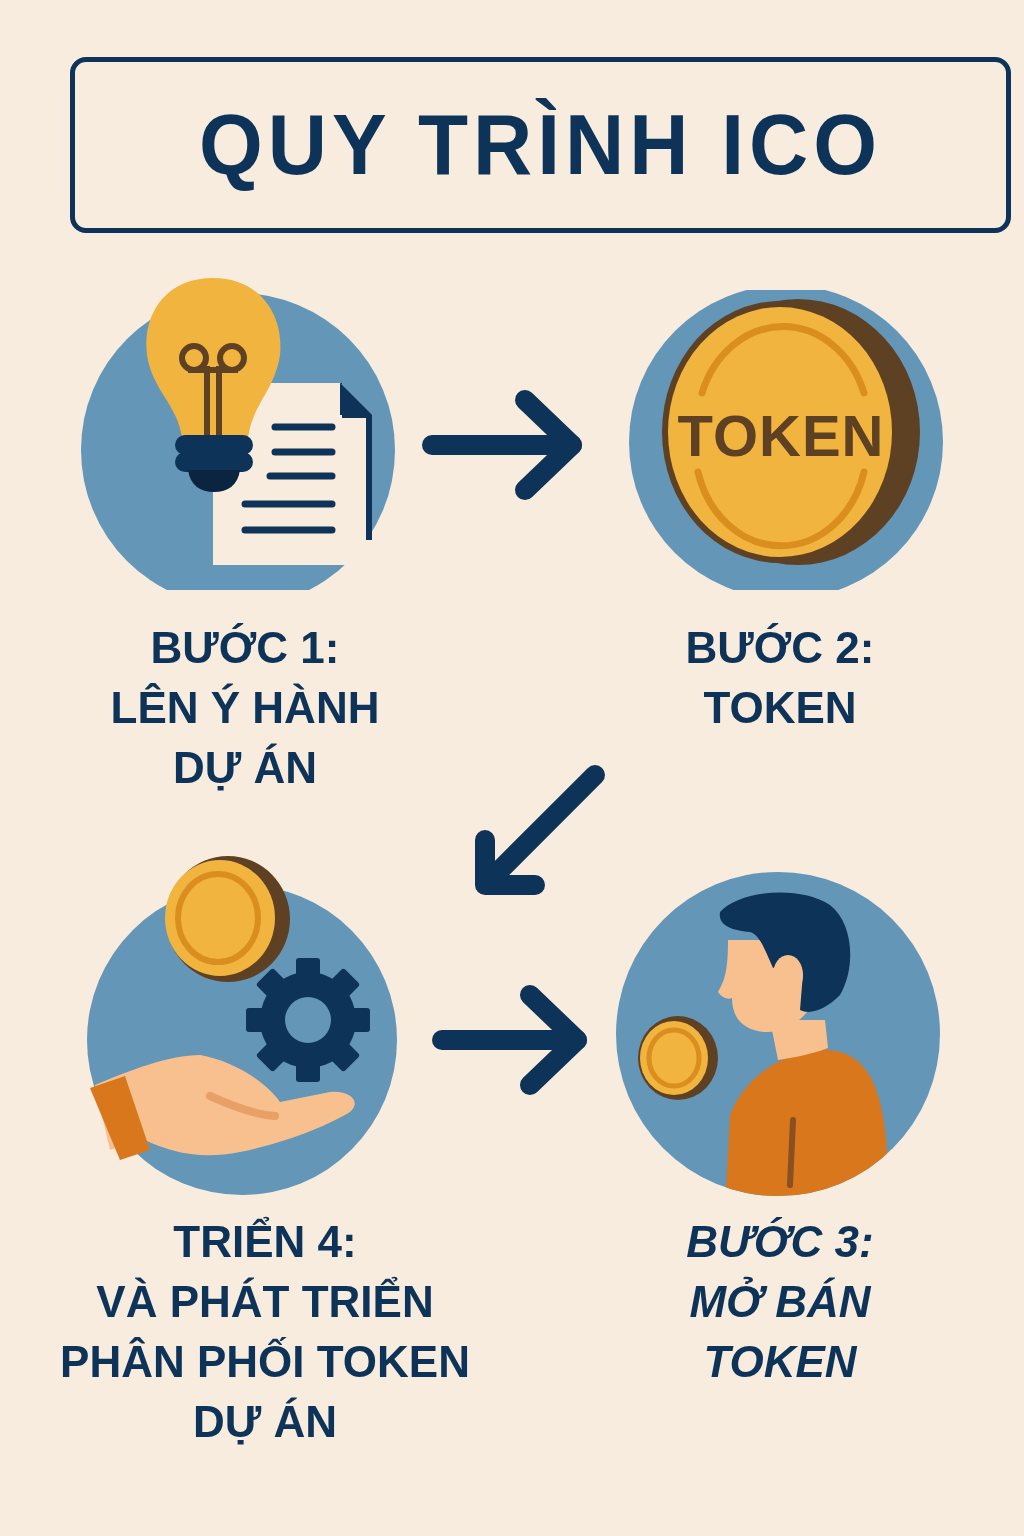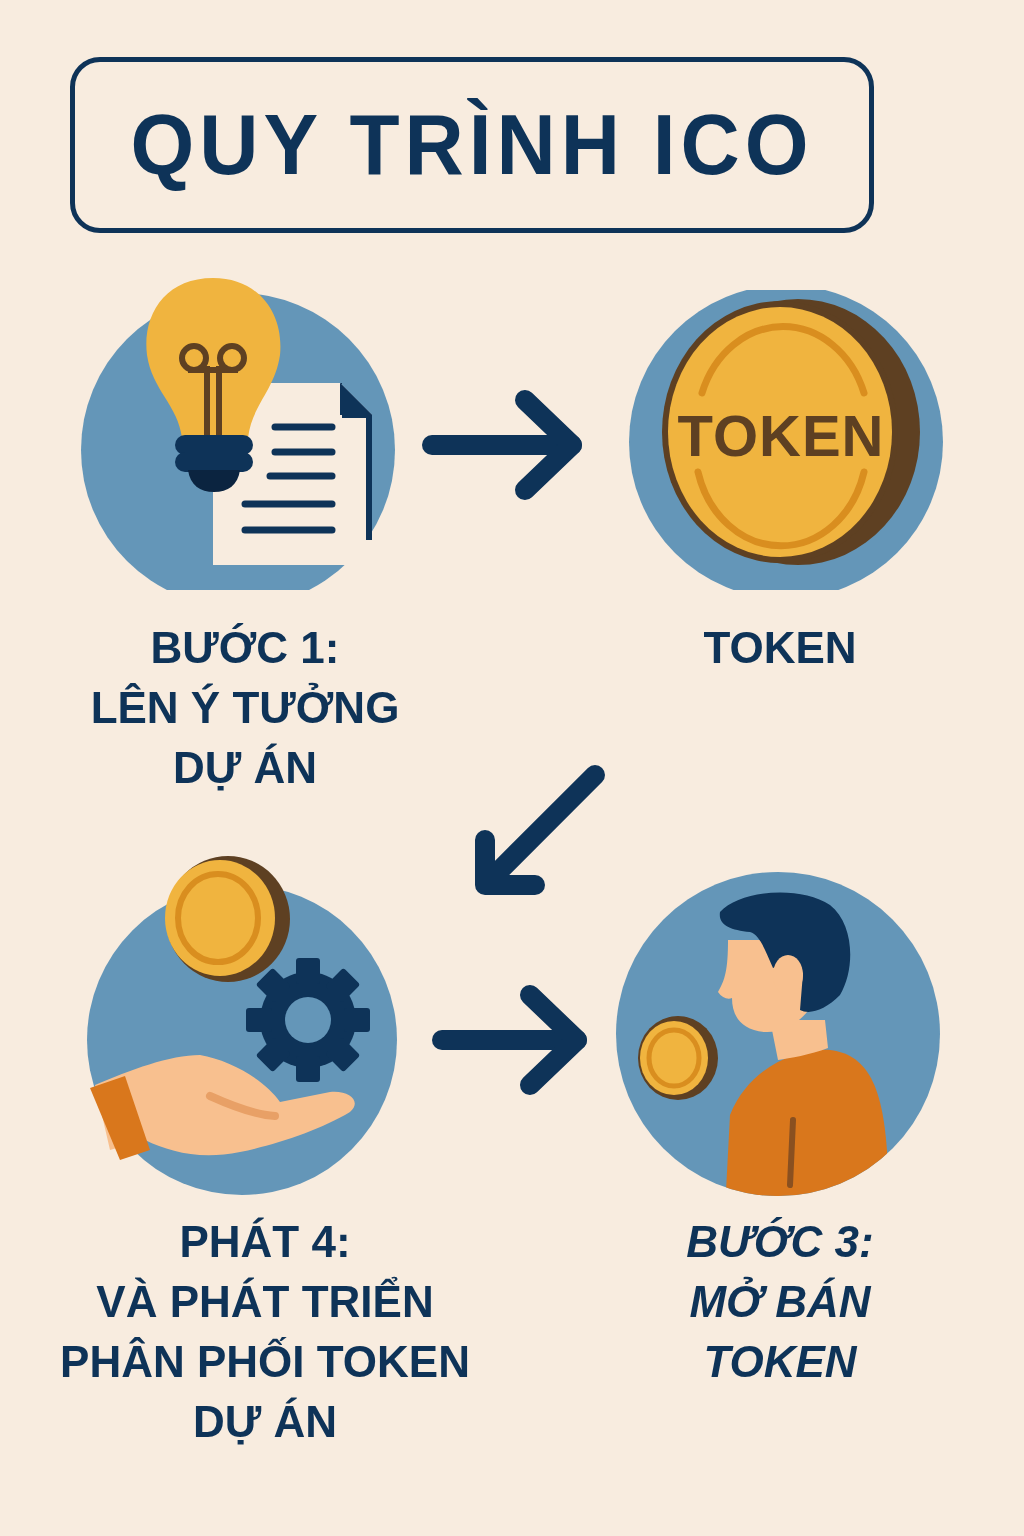--- a/index.html
+++ b/index.html
@@ -14,9 +14,9 @@
     .title-box {
       position: absolute;
       left: 70px; top: 57px;
-      width: 804px; height: 176px;
+      width: 941px; height: 176px;
       border: 5px solid #0e3358;
-      border-radius: 30px;
+      border-radius: 16px;
       box-sizing: border-box;
       display: flex; align-items: center; justify-content: center;
     }

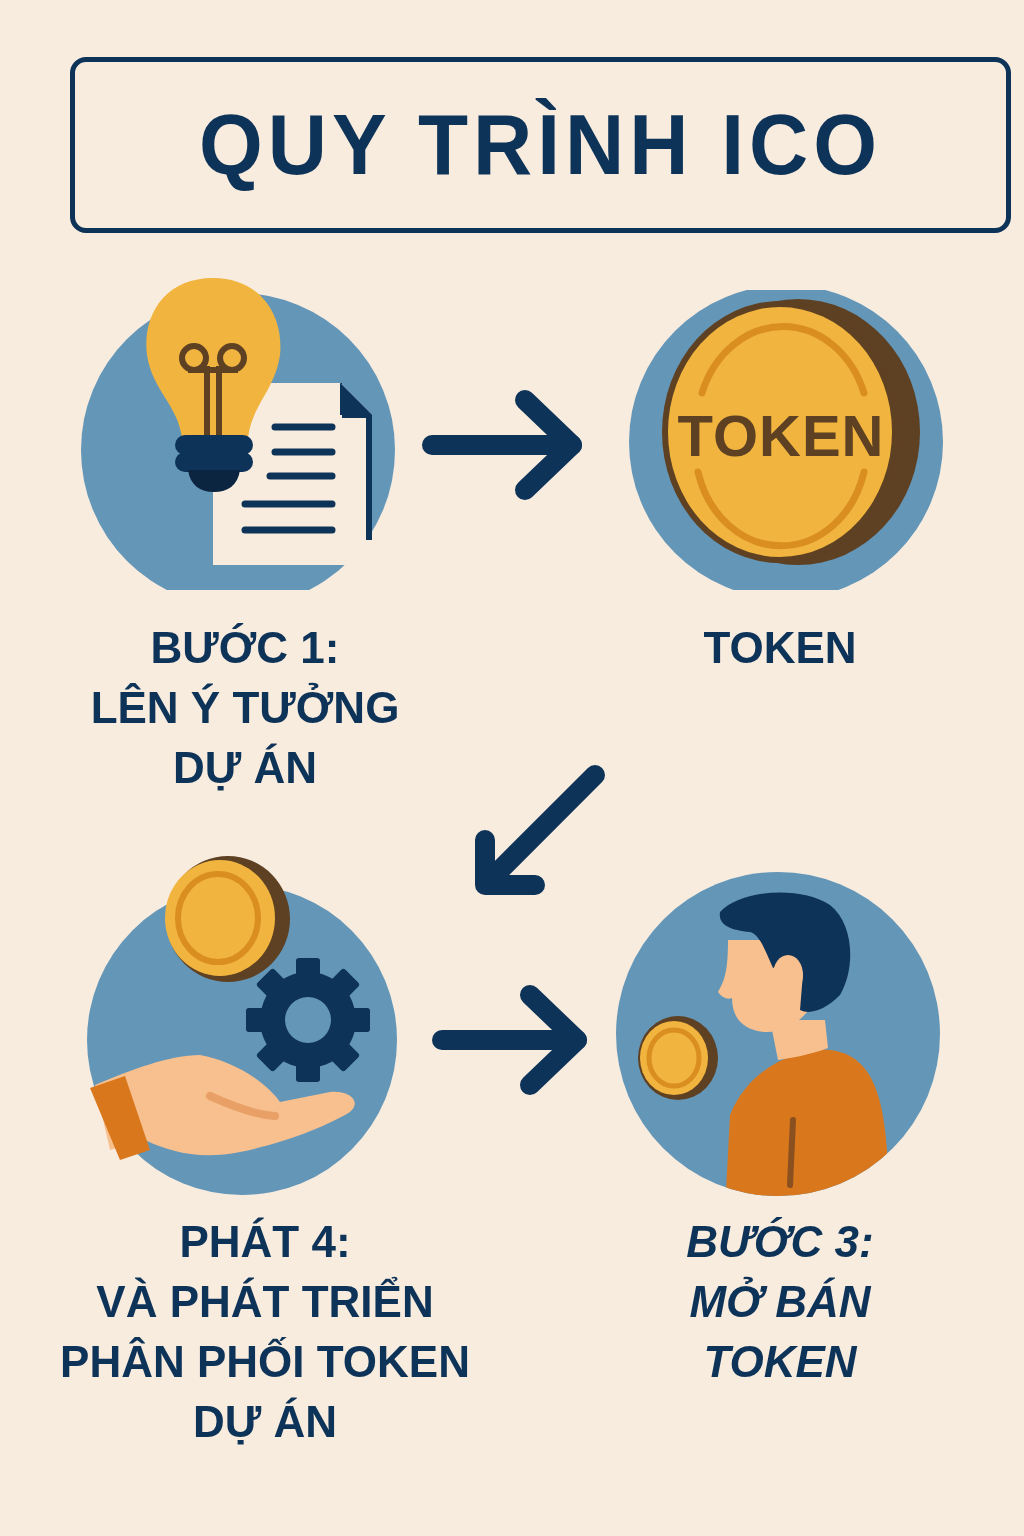--- a/index.html
+++ b/index.html
@@ -106,6 +106,7 @@
 </div>
 
 <div class="step-label" style="left:600px; top:618px; width:360px;">
+  <span>BƯỚC 2:</span>
   <span>TOKEN</span>
 </div>
 

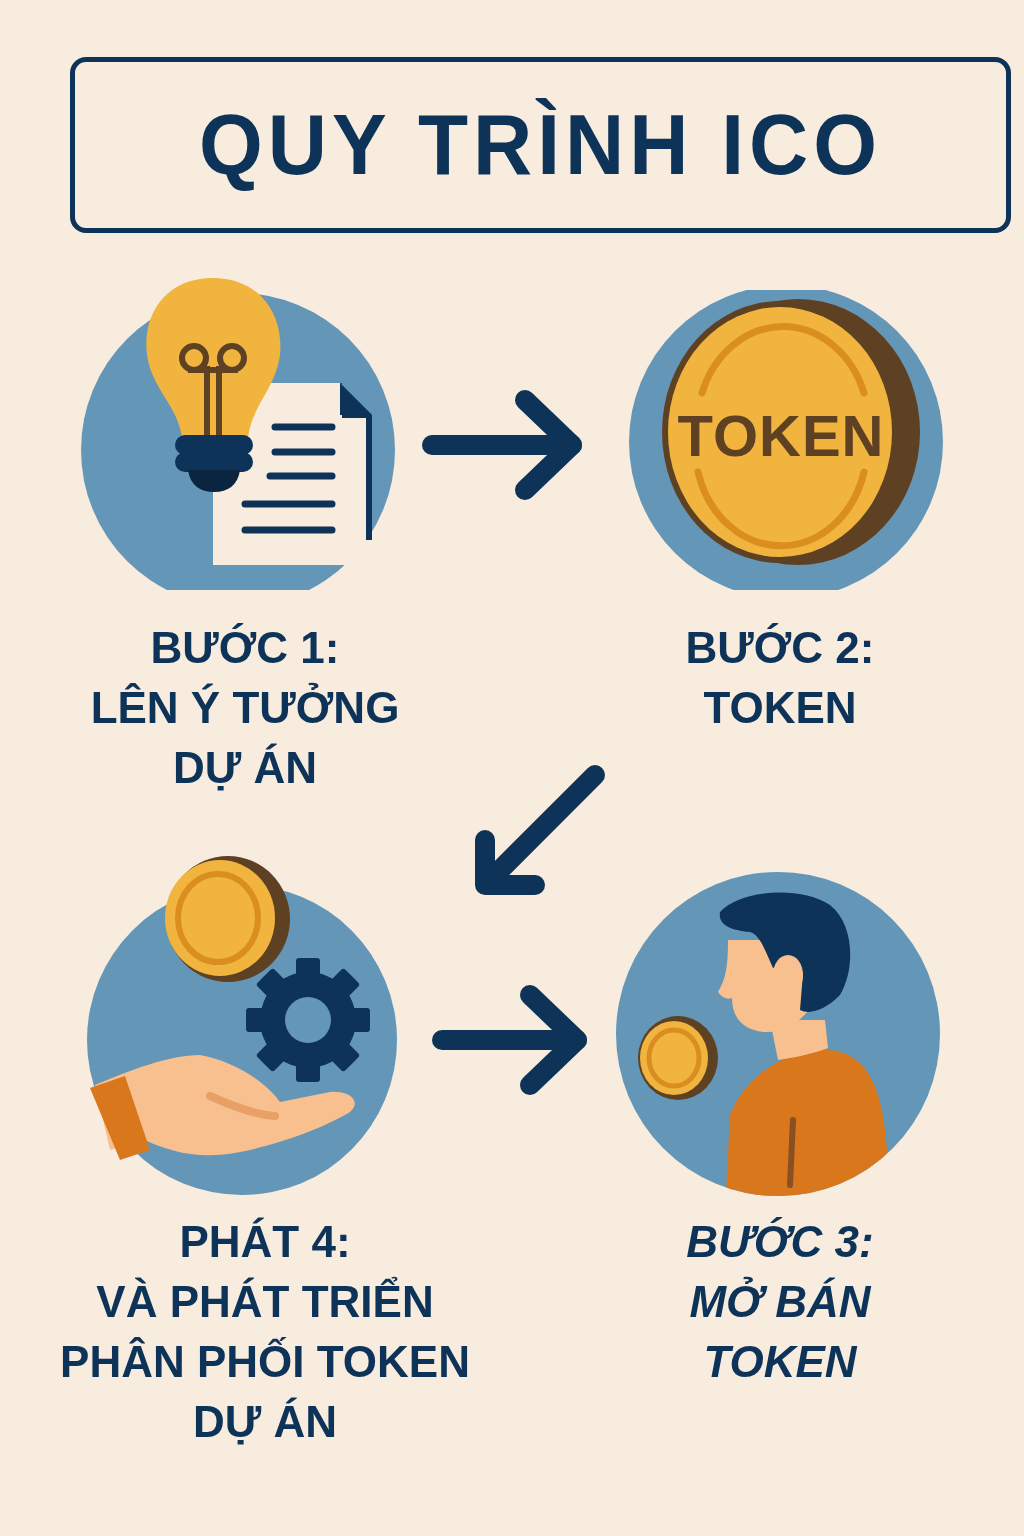--- a/index.html
+++ b/index.html
@@ -101,7 +101,7 @@
 
 <div class="step-label" style="left:60px; top:618px; width:370px;">
   <span>BƯỚC 1:</span>
-  <span>LÊN Ý TƯỞNG</span>
+  <span>LÊN Ý HÀNH</span>
   <span>DỰ ÁN</span>
 </div>
 

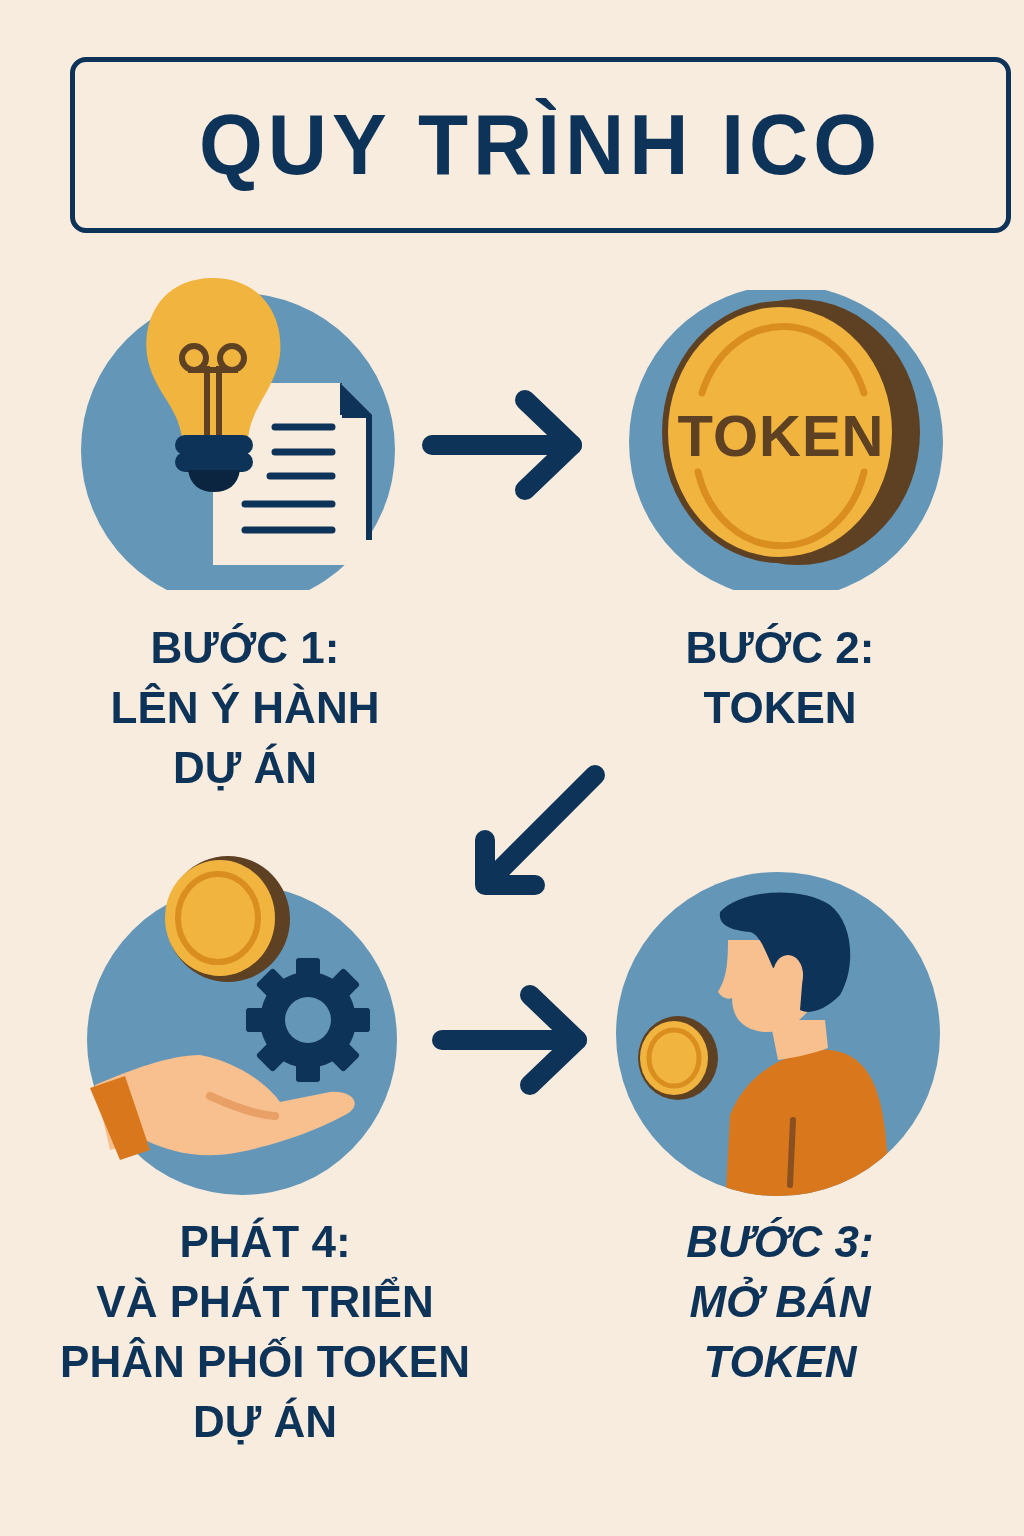--- a/index.html
+++ b/index.html
@@ -186,7 +186,7 @@
 </div>
 
 <div class="step-label" style="left:30px; top:1212px; width:470px;">
-  <span>PHÁT 4:</span>
+  <span>TRIỂN 4:</span>
   <span>VÀ PHÁT TRIỂN</span>
   <span>PHÂN PHỐI TOKEN</span>
   <span>DỰ ÁN</span>

